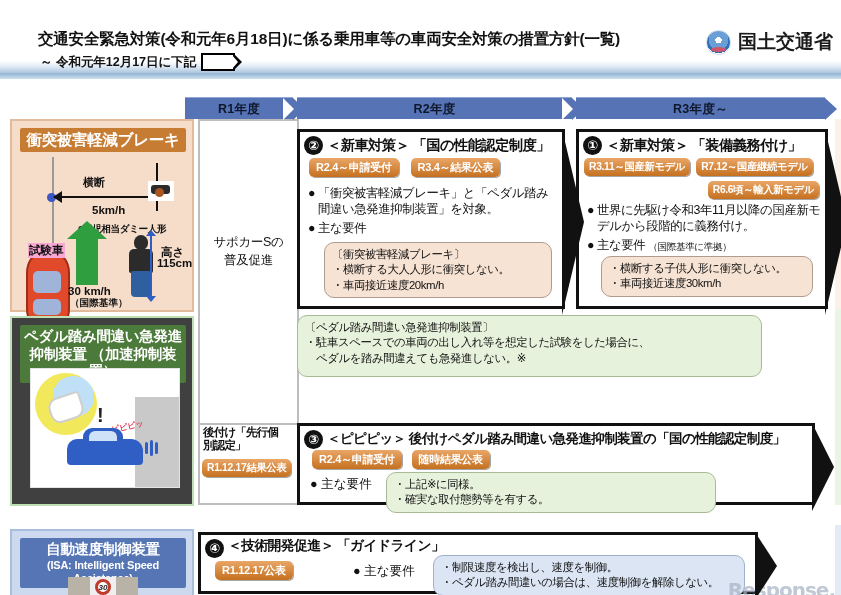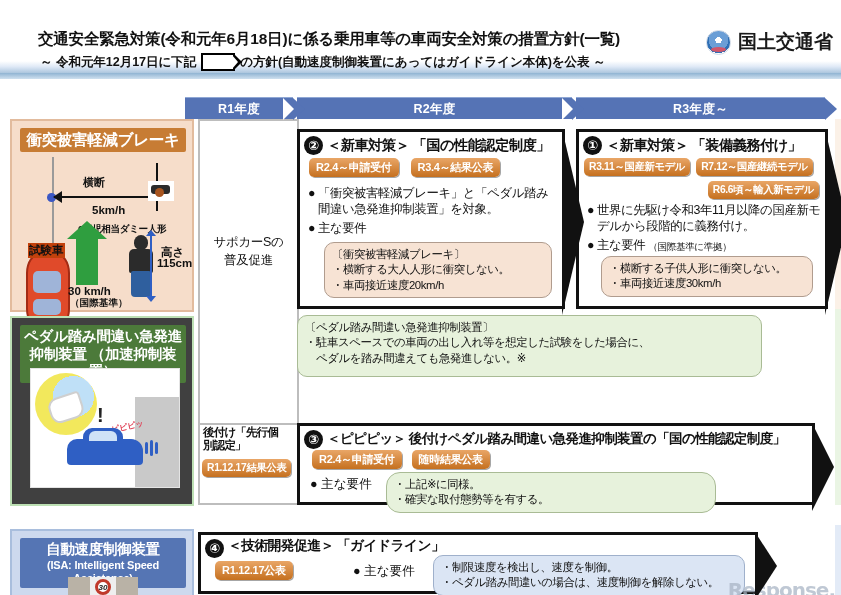--- a/index.html
+++ b/index.html
@@ -204,7 +204,6 @@
     <div class="hdr-line2">
       <span>～ 令和元年12月17日に下記</span>
       <span class="tagbox"></span>
-      <span>の方針(自動速度制御装置にあってはガイドライン本体)を公表 ～</span>
     </div>
     <div class="hdr-logo">
       <span class="ministry-mark"></span>

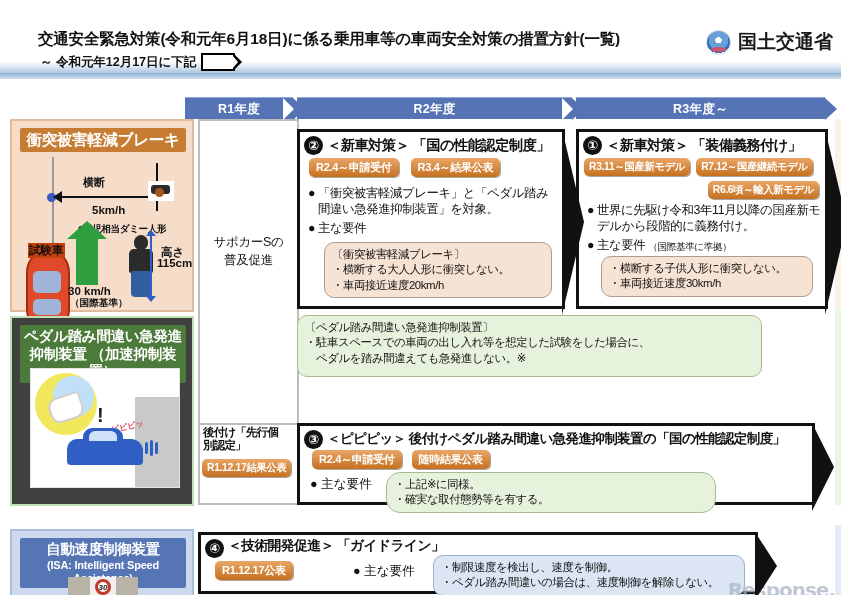--- a/index.html
+++ b/index.html
@@ -33,7 +33,7 @@
   .timeline{position:absolute;left:185px;top:74px;width:652px;height:23px;}
   .tl-seg{position:absolute;top:0;height:23px;background:#5573b5;
     display:flex;align-items:center;justify-content:center;
-    color:#ffffff;font-weight:700;font-size:12.5px;letter-spacing:0.3px;
+    color:#0f172a;font-weight:700;font-size:12.5px;letter-spacing:0.3px;
     border-top:1px solid #8fa7d4;border-bottom:1px solid #3d5794;}
   .tl-seg:after{content:"";position:absolute;right:-12px;top:0;width:0;height:0;z-index:3;
     border-top:11.5px solid transparent;border-bottom:11.5px solid transparent;border-left:12px solid #5573b5;}

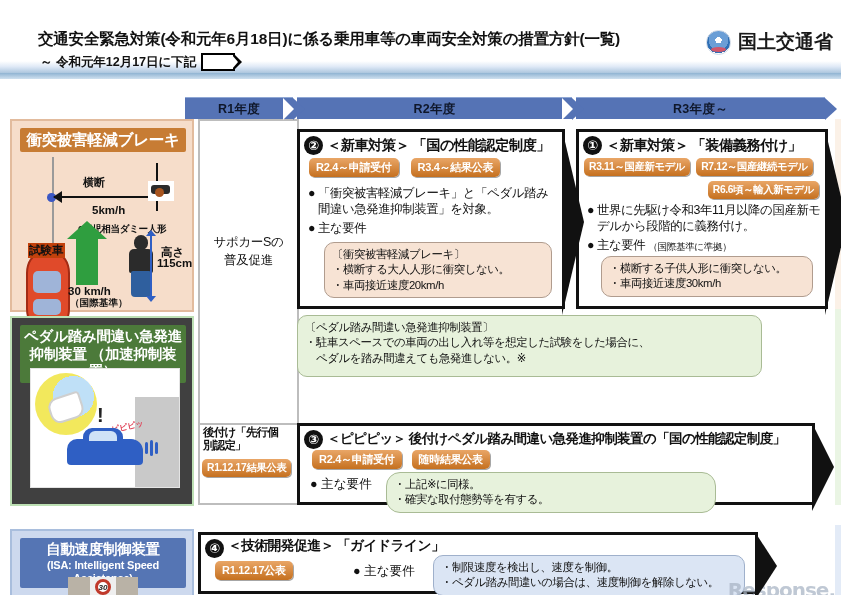--- a/index.html
+++ b/index.html
@@ -68,7 +68,7 @@
   .t-oudan{position:absolute;left:63px;top:18px;font-size:11px;font-weight:700;color:#111;}
   .t-5kmh{position:absolute;left:72px;top:47px;font-size:11.5px;font-weight:700;color:#111;}
   .t-dummy{position:absolute;left:58px;top:66px;font-size:9.6px;font-weight:700;color:#111;letter-spacing:-0.4px;white-space:nowrap;}
-  .t-shiken{position:absolute;left:8px;top:86px;font-size:11.5px;font-weight:700;color:#111;background:#c2410c;padding:0 1px;}
+  .t-shiken{position:absolute;left:8px;top:86px;font-size:11.5px;font-weight:700;color:#111;background:#f9a8d4;padding:0 1px;}
   .t-30kmh{position:absolute;left:48px;top:128px;font-size:11.5px;font-weight:700;color:#111;white-space:nowrap;}
   .t-kokusai{position:absolute;left:50px;top:140px;font-size:9.6px;font-weight:700;color:#111;white-space:nowrap;}
   .t-takasa{position:absolute;left:141px;top:88px;font-size:11.5px;font-weight:700;color:#111;}

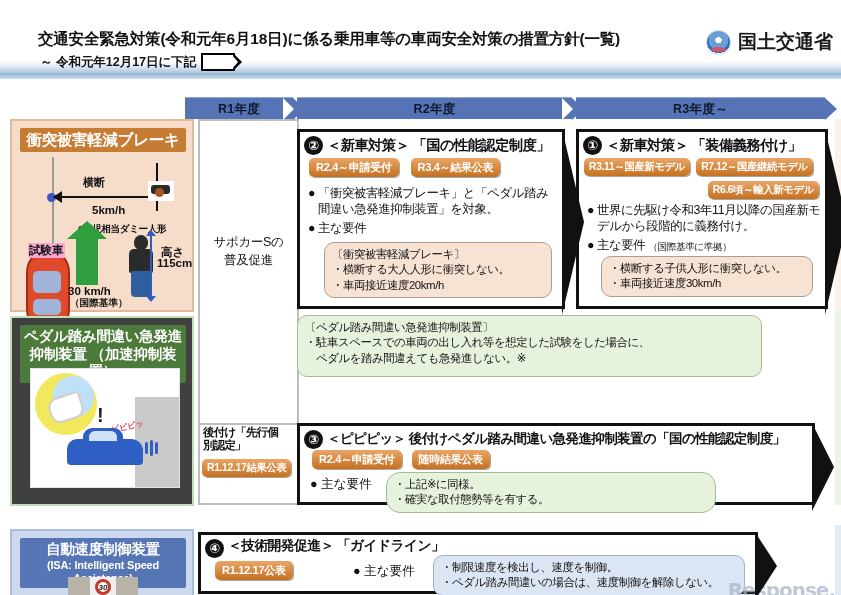--- a/index.html
+++ b/index.html
@@ -383,7 +383,7 @@
         <span class="pill sm">随時結果公表</span>
       </div>
       <div style="position:absolute;left:10px;top:50px;font-size:12.6px;font-weight:400;color:#111;">● 主な要件</div>
-      <div class="subbox green" style="left:86px;top:46px;width:330px;border-radius:14px;">
+      <div class="subbox green" style="left:86px;top:46px;width:330px;">
         <div>・上記※に同様。</div>
         <div>・確実な取付態勢等を有する。</div>
       </div>

